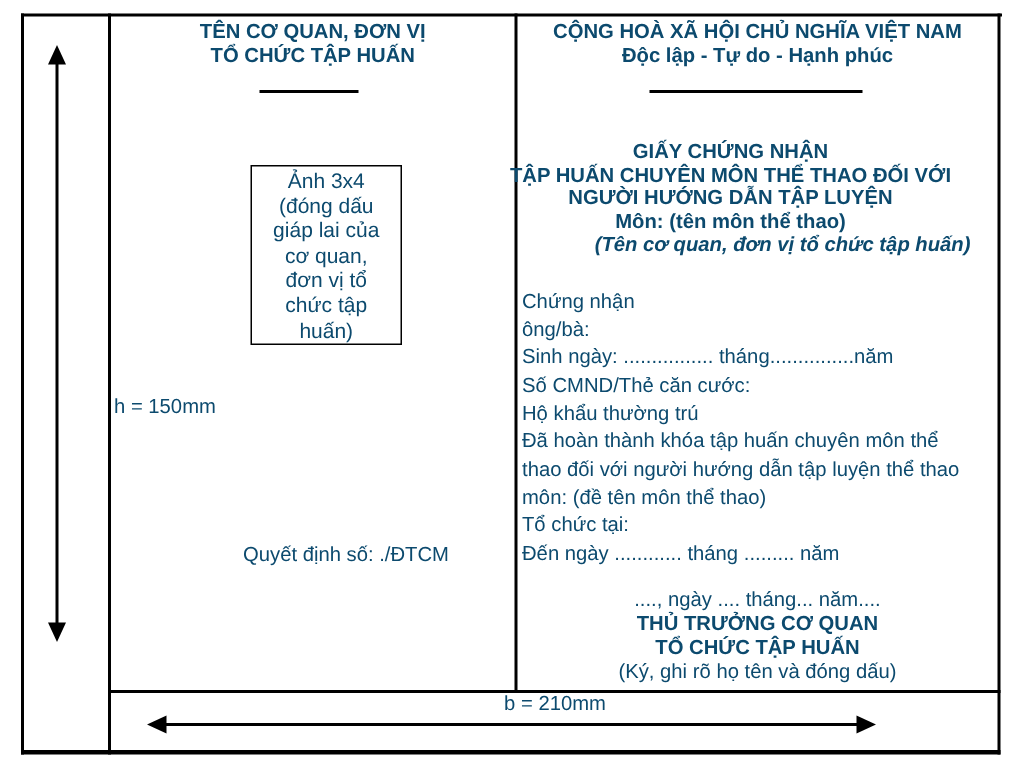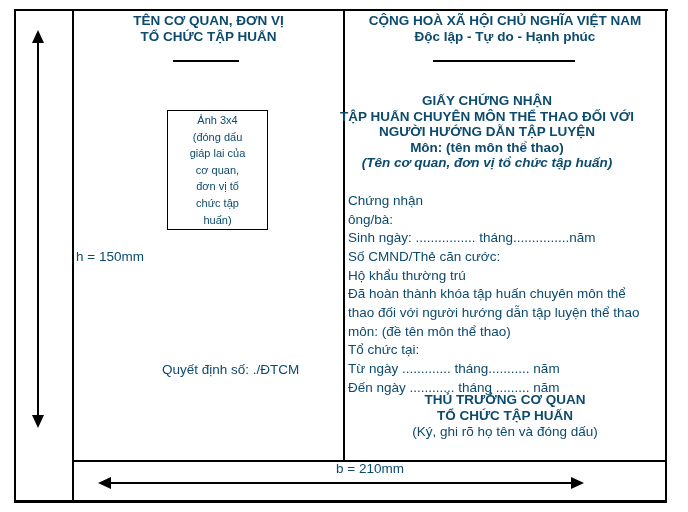--- a/index.html
+++ b/index.html
@@ -28,7 +28,7 @@
   .photo-box {
     position: absolute; left: 167px; top: 110px; width: 101px; height: 120px;
     border: 1px solid #000;
-    font-size: 11px; line-height: 16.6px; text-align: center; padding-top: 1px;
+    font-size: 14px; line-height: 16.6px; text-align: center; padding-top: 1px;
   }
 
   

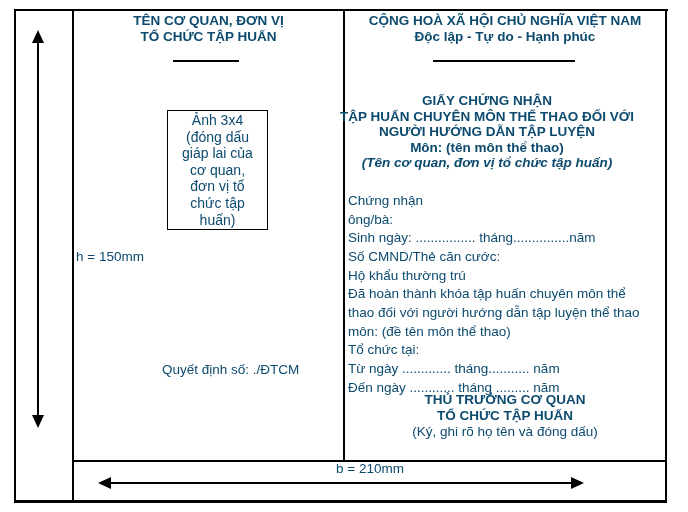--- a/index.html
+++ b/index.html
@@ -33,7 +33,7 @@
 
   
   .title-block { left: 327px; top: 93px; width: 320px; font-weight: bold; line-height: 15.6px; }
-  .title-block .italic-line { font-style: italic; }
+  .title-block .italic-line { font-style: italic; text-align: right; }
 
   
   .body-block { left: 348px; top: 192px; width: 318px; line-height: 18.65px; }

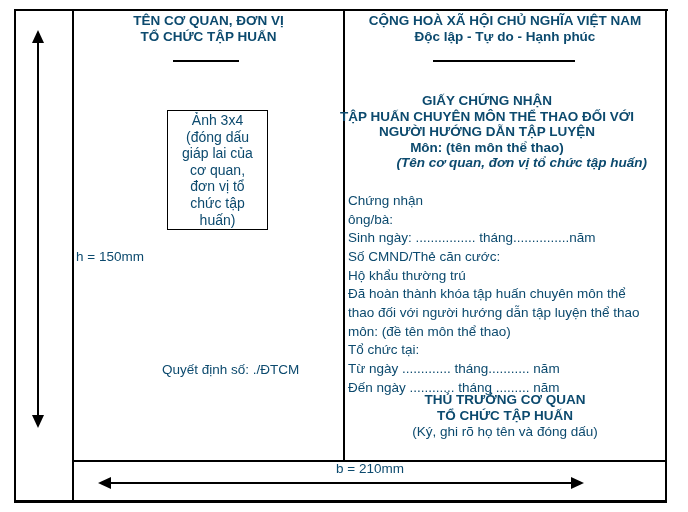--- a/index.html
+++ b/index.html
@@ -85,7 +85,7 @@
     <div>huấn)</div>
   </div>
 
-  <div class="txt nowrap" style="left:76px; top:249px;">h = 150mm</div>
+  <div class="txt nowrap" style="left:76px; top:263px;">h = 150mm</div>
 
   <div class="txt nowrap" style="left:162px; top:362px;">Quyết định số: ./ĐTCM</div>
 

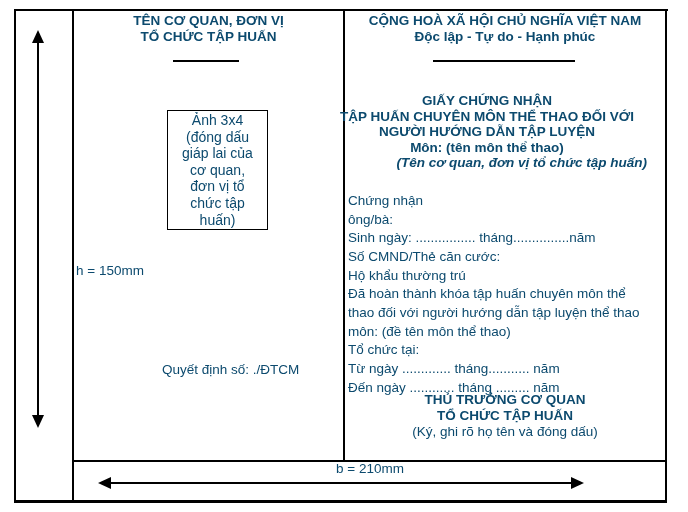--- a/index.html
+++ b/index.html
@@ -113,7 +113,6 @@
     <div>thao đối với người hướng dẫn tập luyện thể thao</div>
     <div>môn: (đề tên môn thể thao)</div>
     <div>Tổ chức tại:</div>
-    <div>Từ ngày ............. tháng........... năm</div>
     <div>Đến ngày ............ tháng ......... năm</div>
   </div>
 

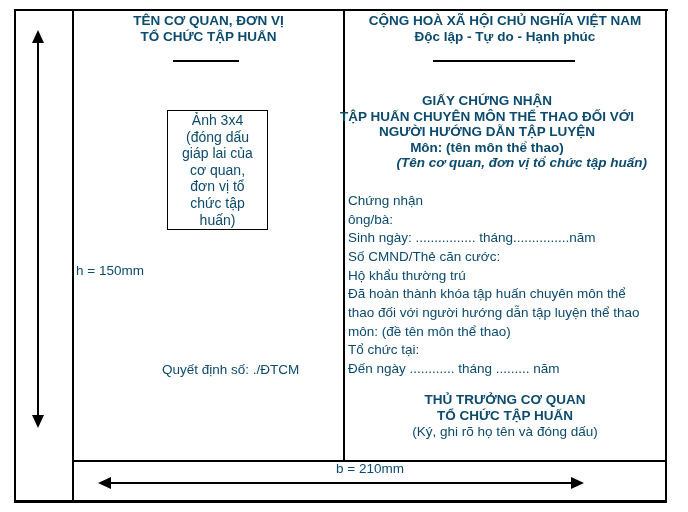--- a/index.html
+++ b/index.html
@@ -117,6 +117,7 @@
   </div>
 
   <div class="txt center sig-block">
+    <div class="nowrap">...., ngày .... tháng... năm....</div>
     <div class="nowrap bold">THỦ TRƯỞNG CƠ QUAN</div>
     <div class="nowrap bold">TỔ CHỨC TẬP HUẤN</div>
     <div class="nowrap">(Ký, ghi rõ họ tên và đóng dấu)</div>

